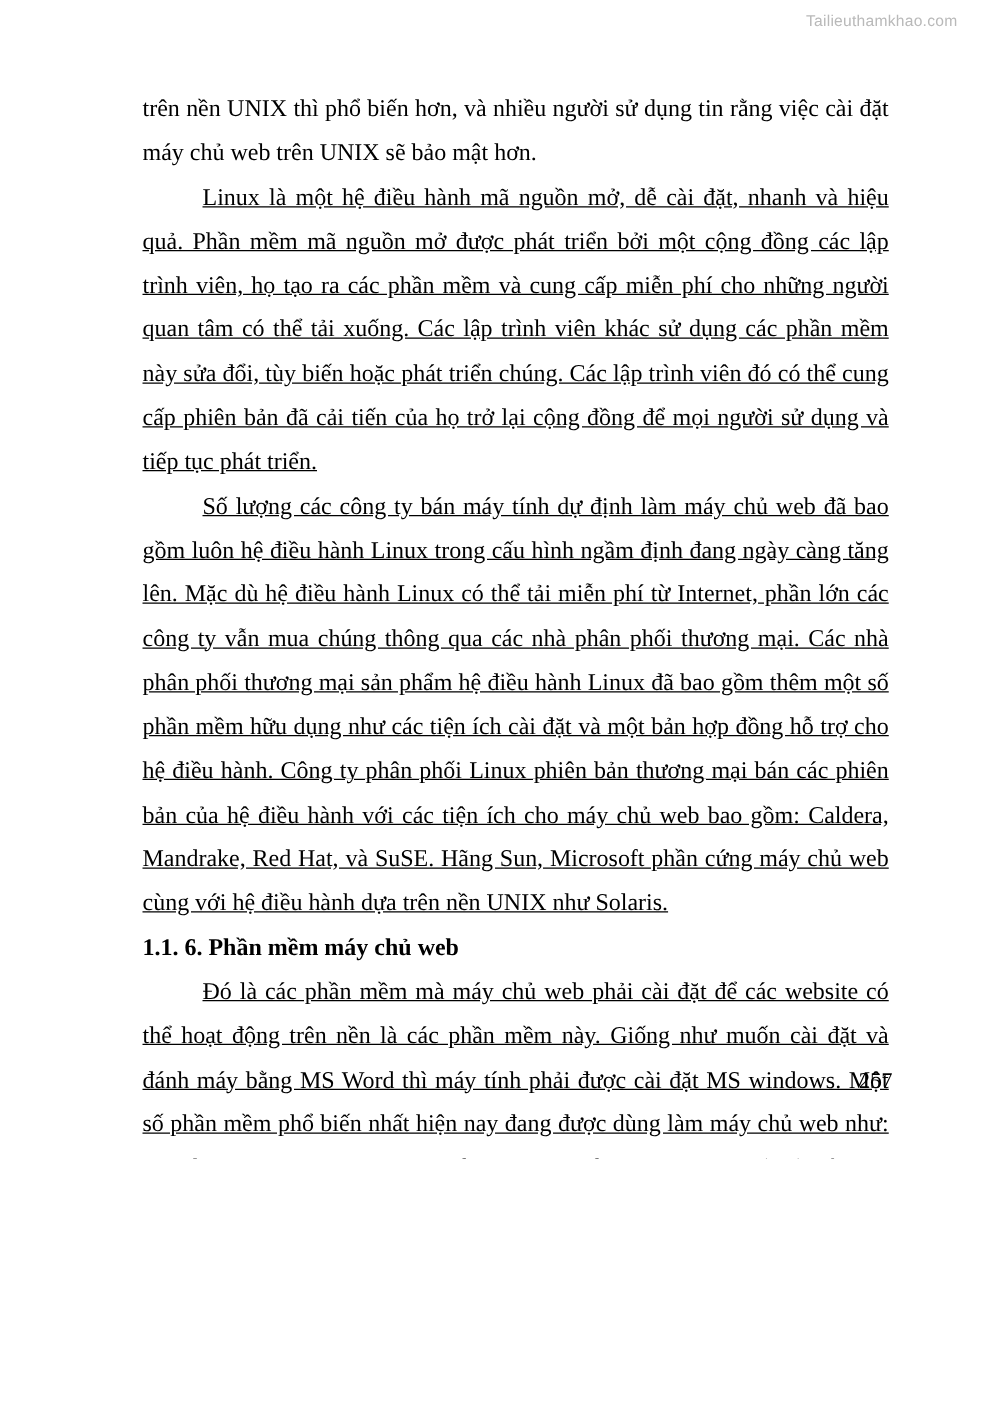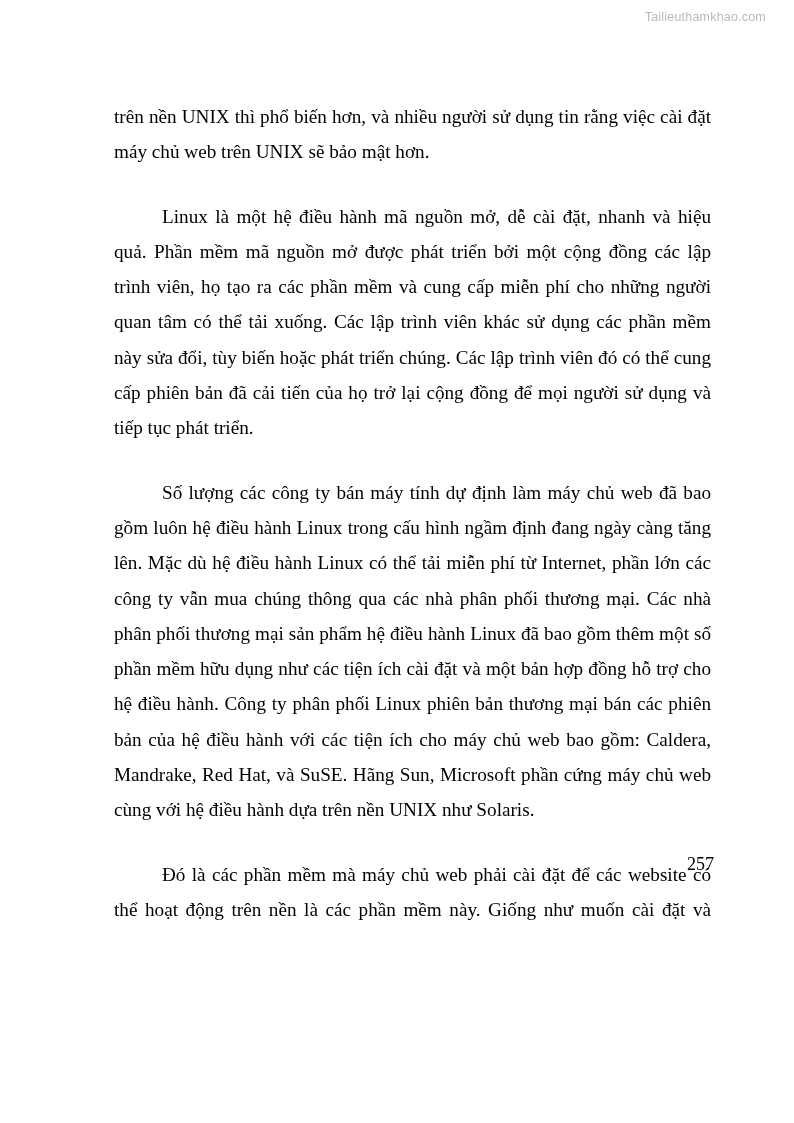--- a/index.html
+++ b/index.html
@@ -46,7 +46,6 @@
   }
   p.para.last-line-left {
     text-align-last: left;
-    margin-top: 29px;
   }
   h2.heading {
     margin: 0;

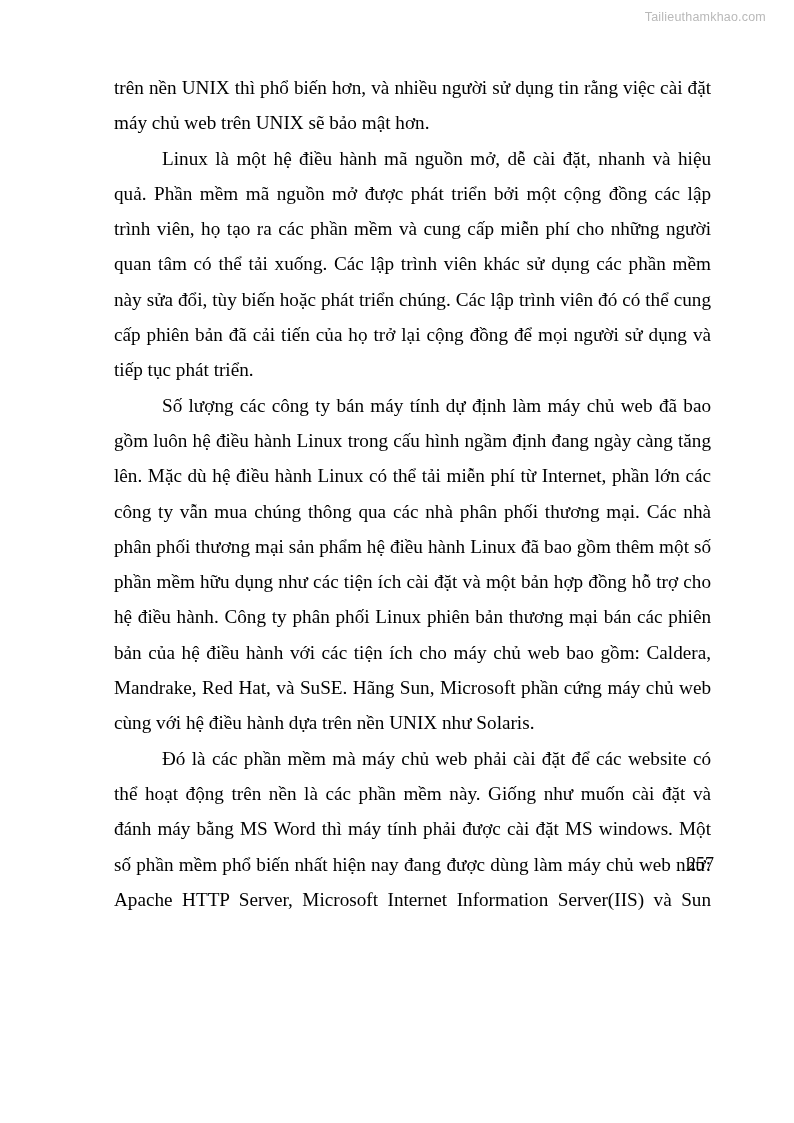--- a/index.html
+++ b/index.html
@@ -43,6 +43,7 @@
   }
   p.para.indent {
     text-indent: 48px;
+    text-decoration: underline;
   }
   p.para.last-line-left {
     text-align-last: left;

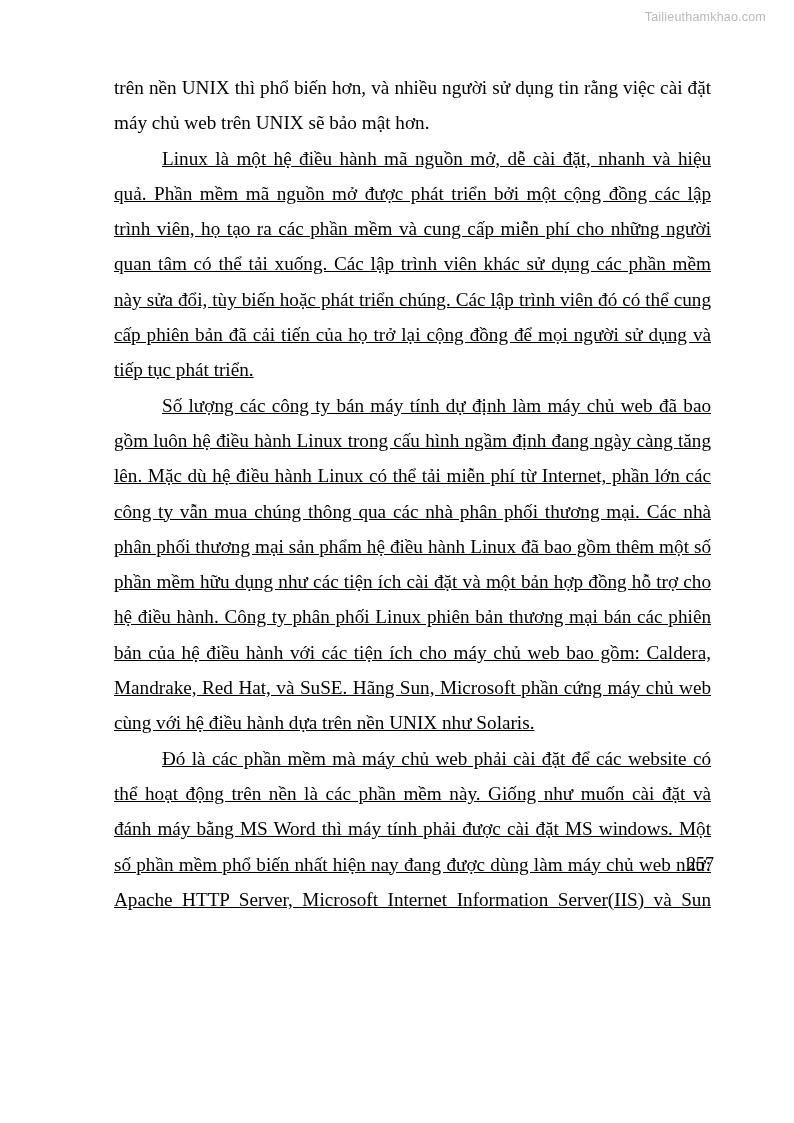--- a/index.html
+++ b/index.html
@@ -80,6 +80,7 @@
 
     <p class="para indent last-line-left">Số lượng các công ty bán máy tính dự định làm máy chủ web đã bao gồm luôn hệ điều hành Linux trong cấu hình ngầm định đang ngày càng tăng lên. Mặc dù hệ điều hành Linux có thể tải miễn phí từ Internet, phần lớn các công ty vẫn mua chúng thông qua các nhà phân phối thương mại. Các nhà phân phối thương mại sản phẩm hệ điều hành Linux đã bao gồm thêm một số phần mềm hữu dụng như các tiện ích cài đặt và một bản hợp đồng hỗ trợ cho hệ điều hành. Công ty phân phối Linux phiên bản thương mại bán các phiên bản của hệ điều hành với các tiện ích cho máy chủ web bao gồm: Caldera, Mandrake, Red Hat, và SuSE. Hãng Sun, Microsoft phần cứng máy chủ web cùng với hệ điều hành dựa trên nền UNIX như Solaris.</p>
 
+    <h2 class="heading">1.1. 6. Phần mềm máy chủ web</h2>
 
     <p class="para indent last-line-left">Đó là các phần mềm mà máy chủ web phải cài đặt để các website có thể hoạt động trên nền là các phần mềm này. Giống như muốn cài đặt và đánh máy bằng MS Word thì máy tính phải được cài đặt MS windows. Một số phần mềm phổ biến nhất hiện nay đang được dùng làm máy chủ web như: Apache HTTP Server, Microsoft Internet Information Server(IIS) và Sun Java System Web Server (JSWS) (thường được gọi bằng các tên khác như Sun ONE, iPlanet Enterprise Server, và Netscape Enterprise). Thứ hạng về mức độ phổ biến này đã được tích lũy thông qua điều tra  được thực hiện bởi NetCraft, một công ty tư vấn mạng ở Anh nổi tiếng về máy chủ web điều tra. Netcraft tiếp tục điều tra đối với tổng số trang web đang tồn tại và đo mức độ liên quan đến tính phổ biến của phần mềm máy chủ web.</p>
 

